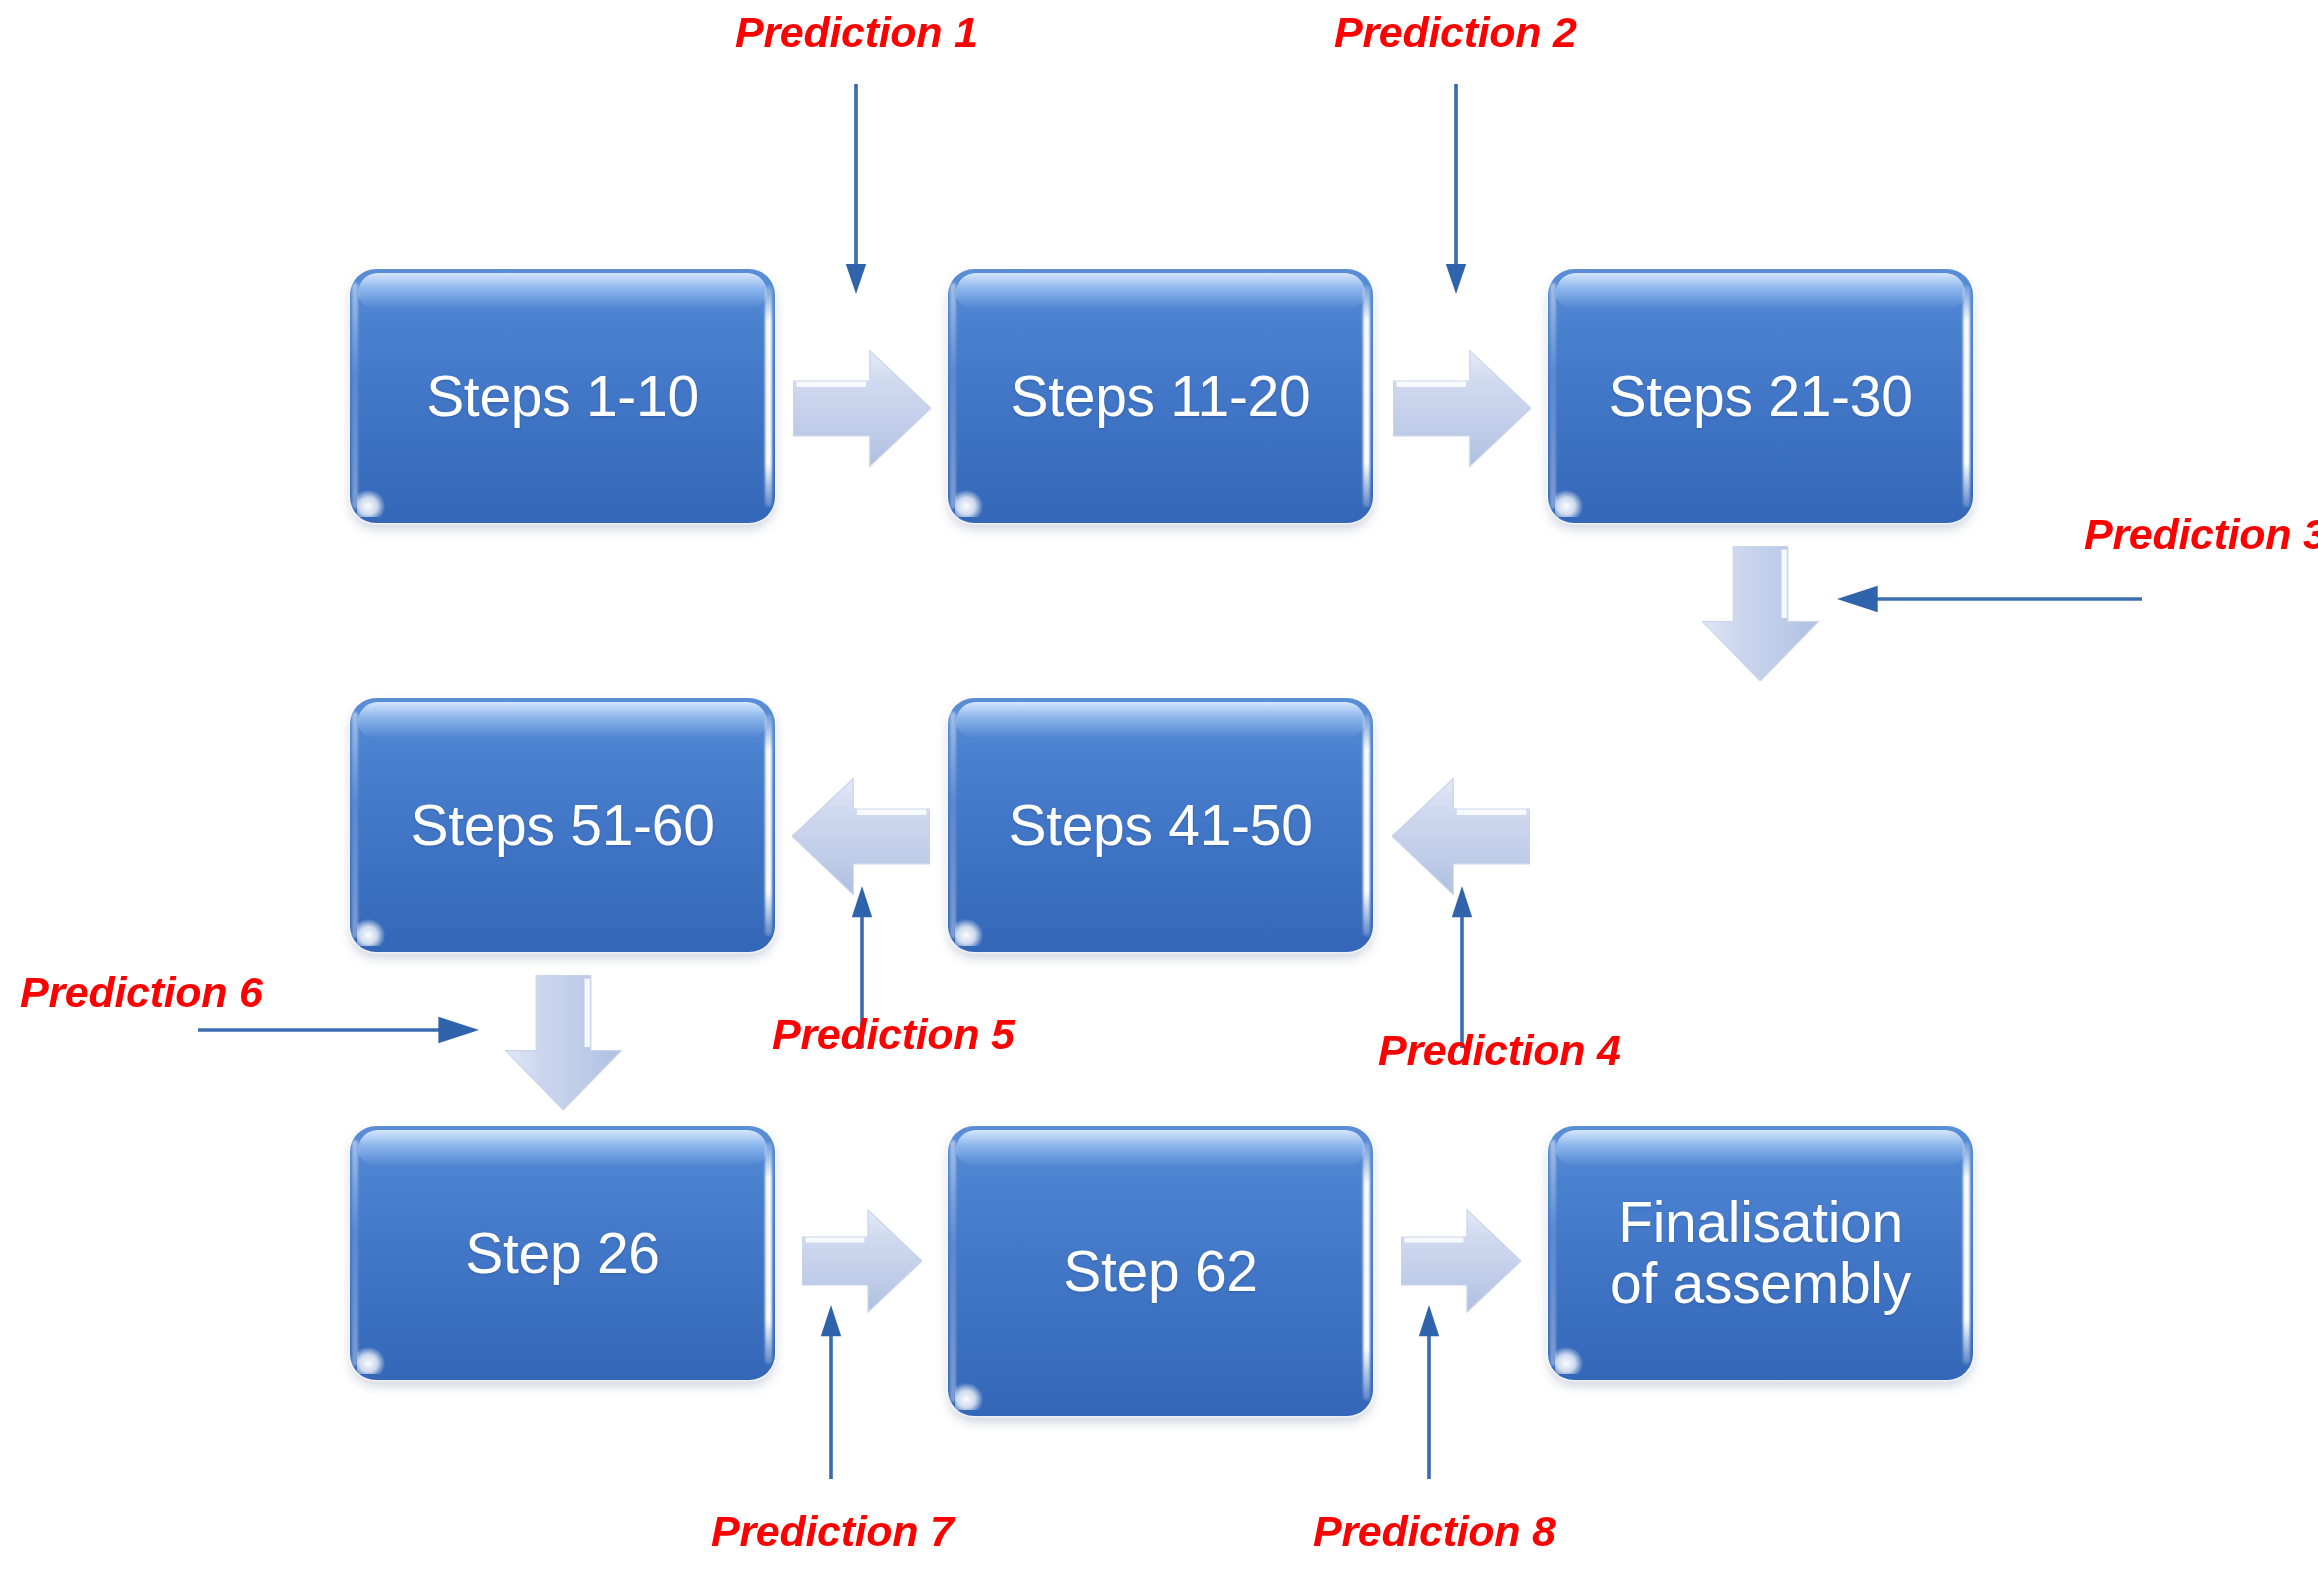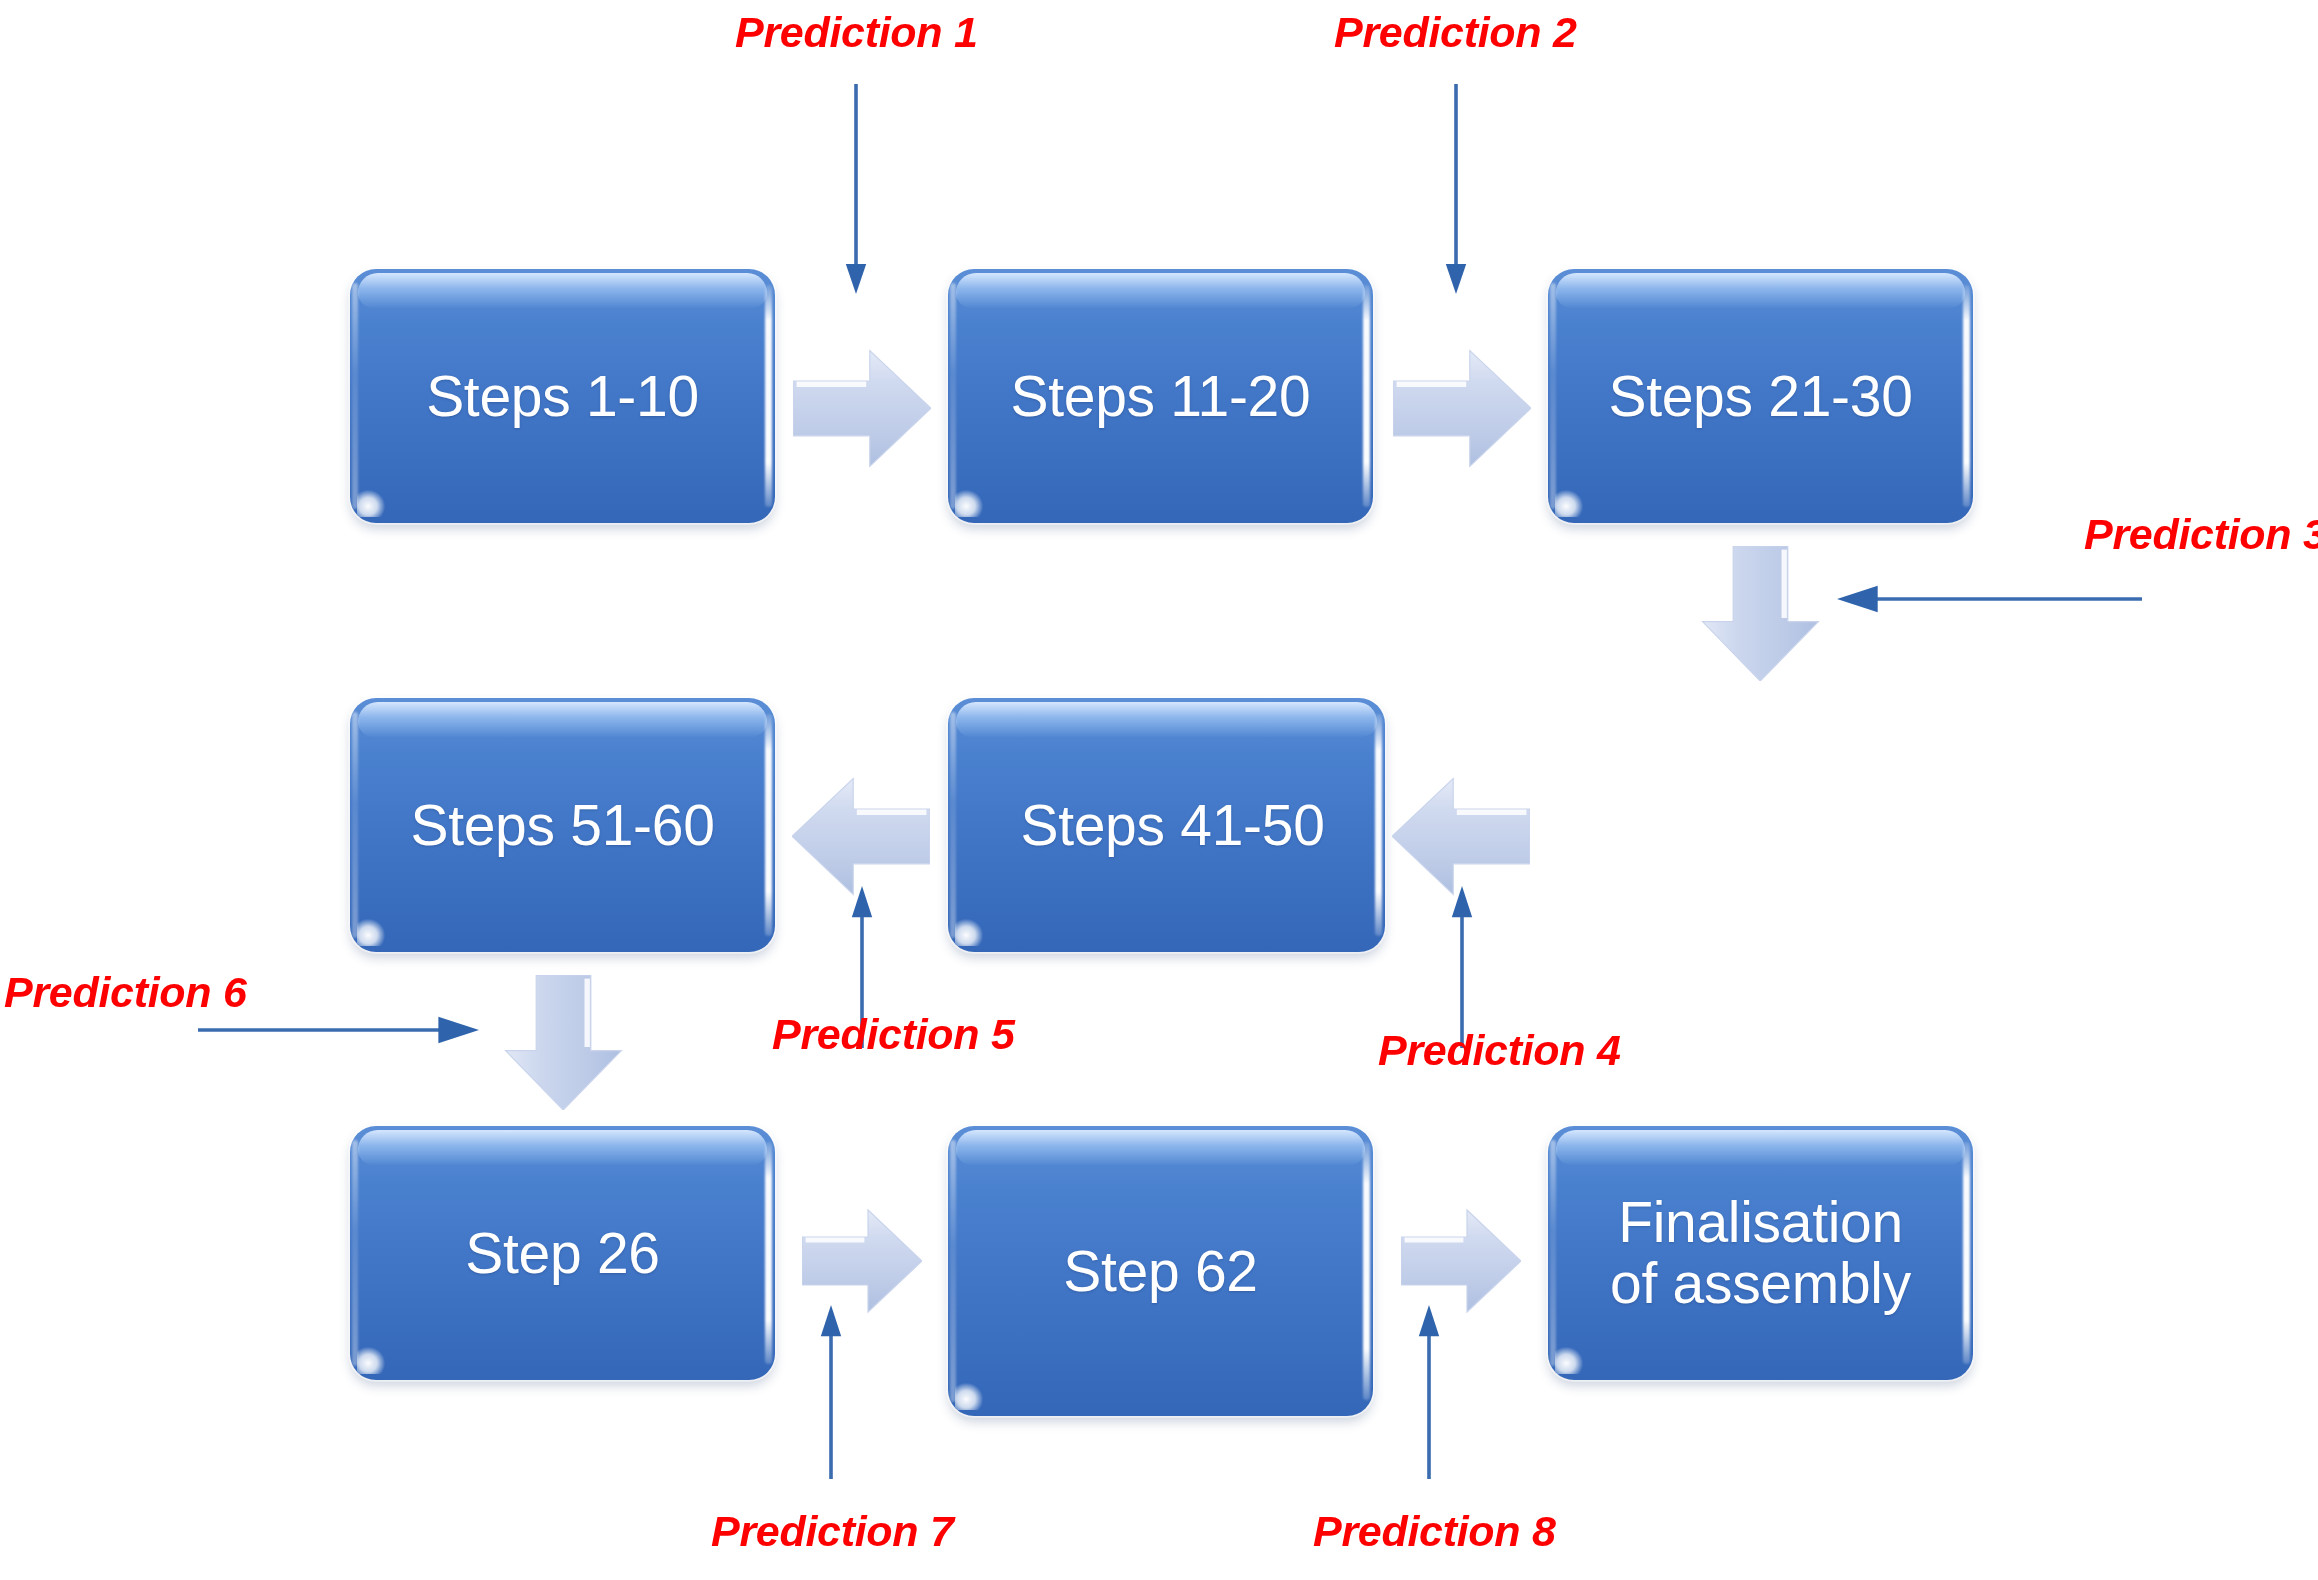--- a/index.html
+++ b/index.html
@@ -127,7 +127,7 @@
     <span class="lbl">Steps 51-60</span>
   </div>
 
-  <div class="box" style="left:948px; top:698px; width:425px; height:254px;padding-left:12px;">
+  <div class="box" style="left:948px; top:698px; width:425px; height:254px;">
     <span class="lft"></span>
     <span class="glint"></span>
     <span class="lbl">Steps 41-50</span>

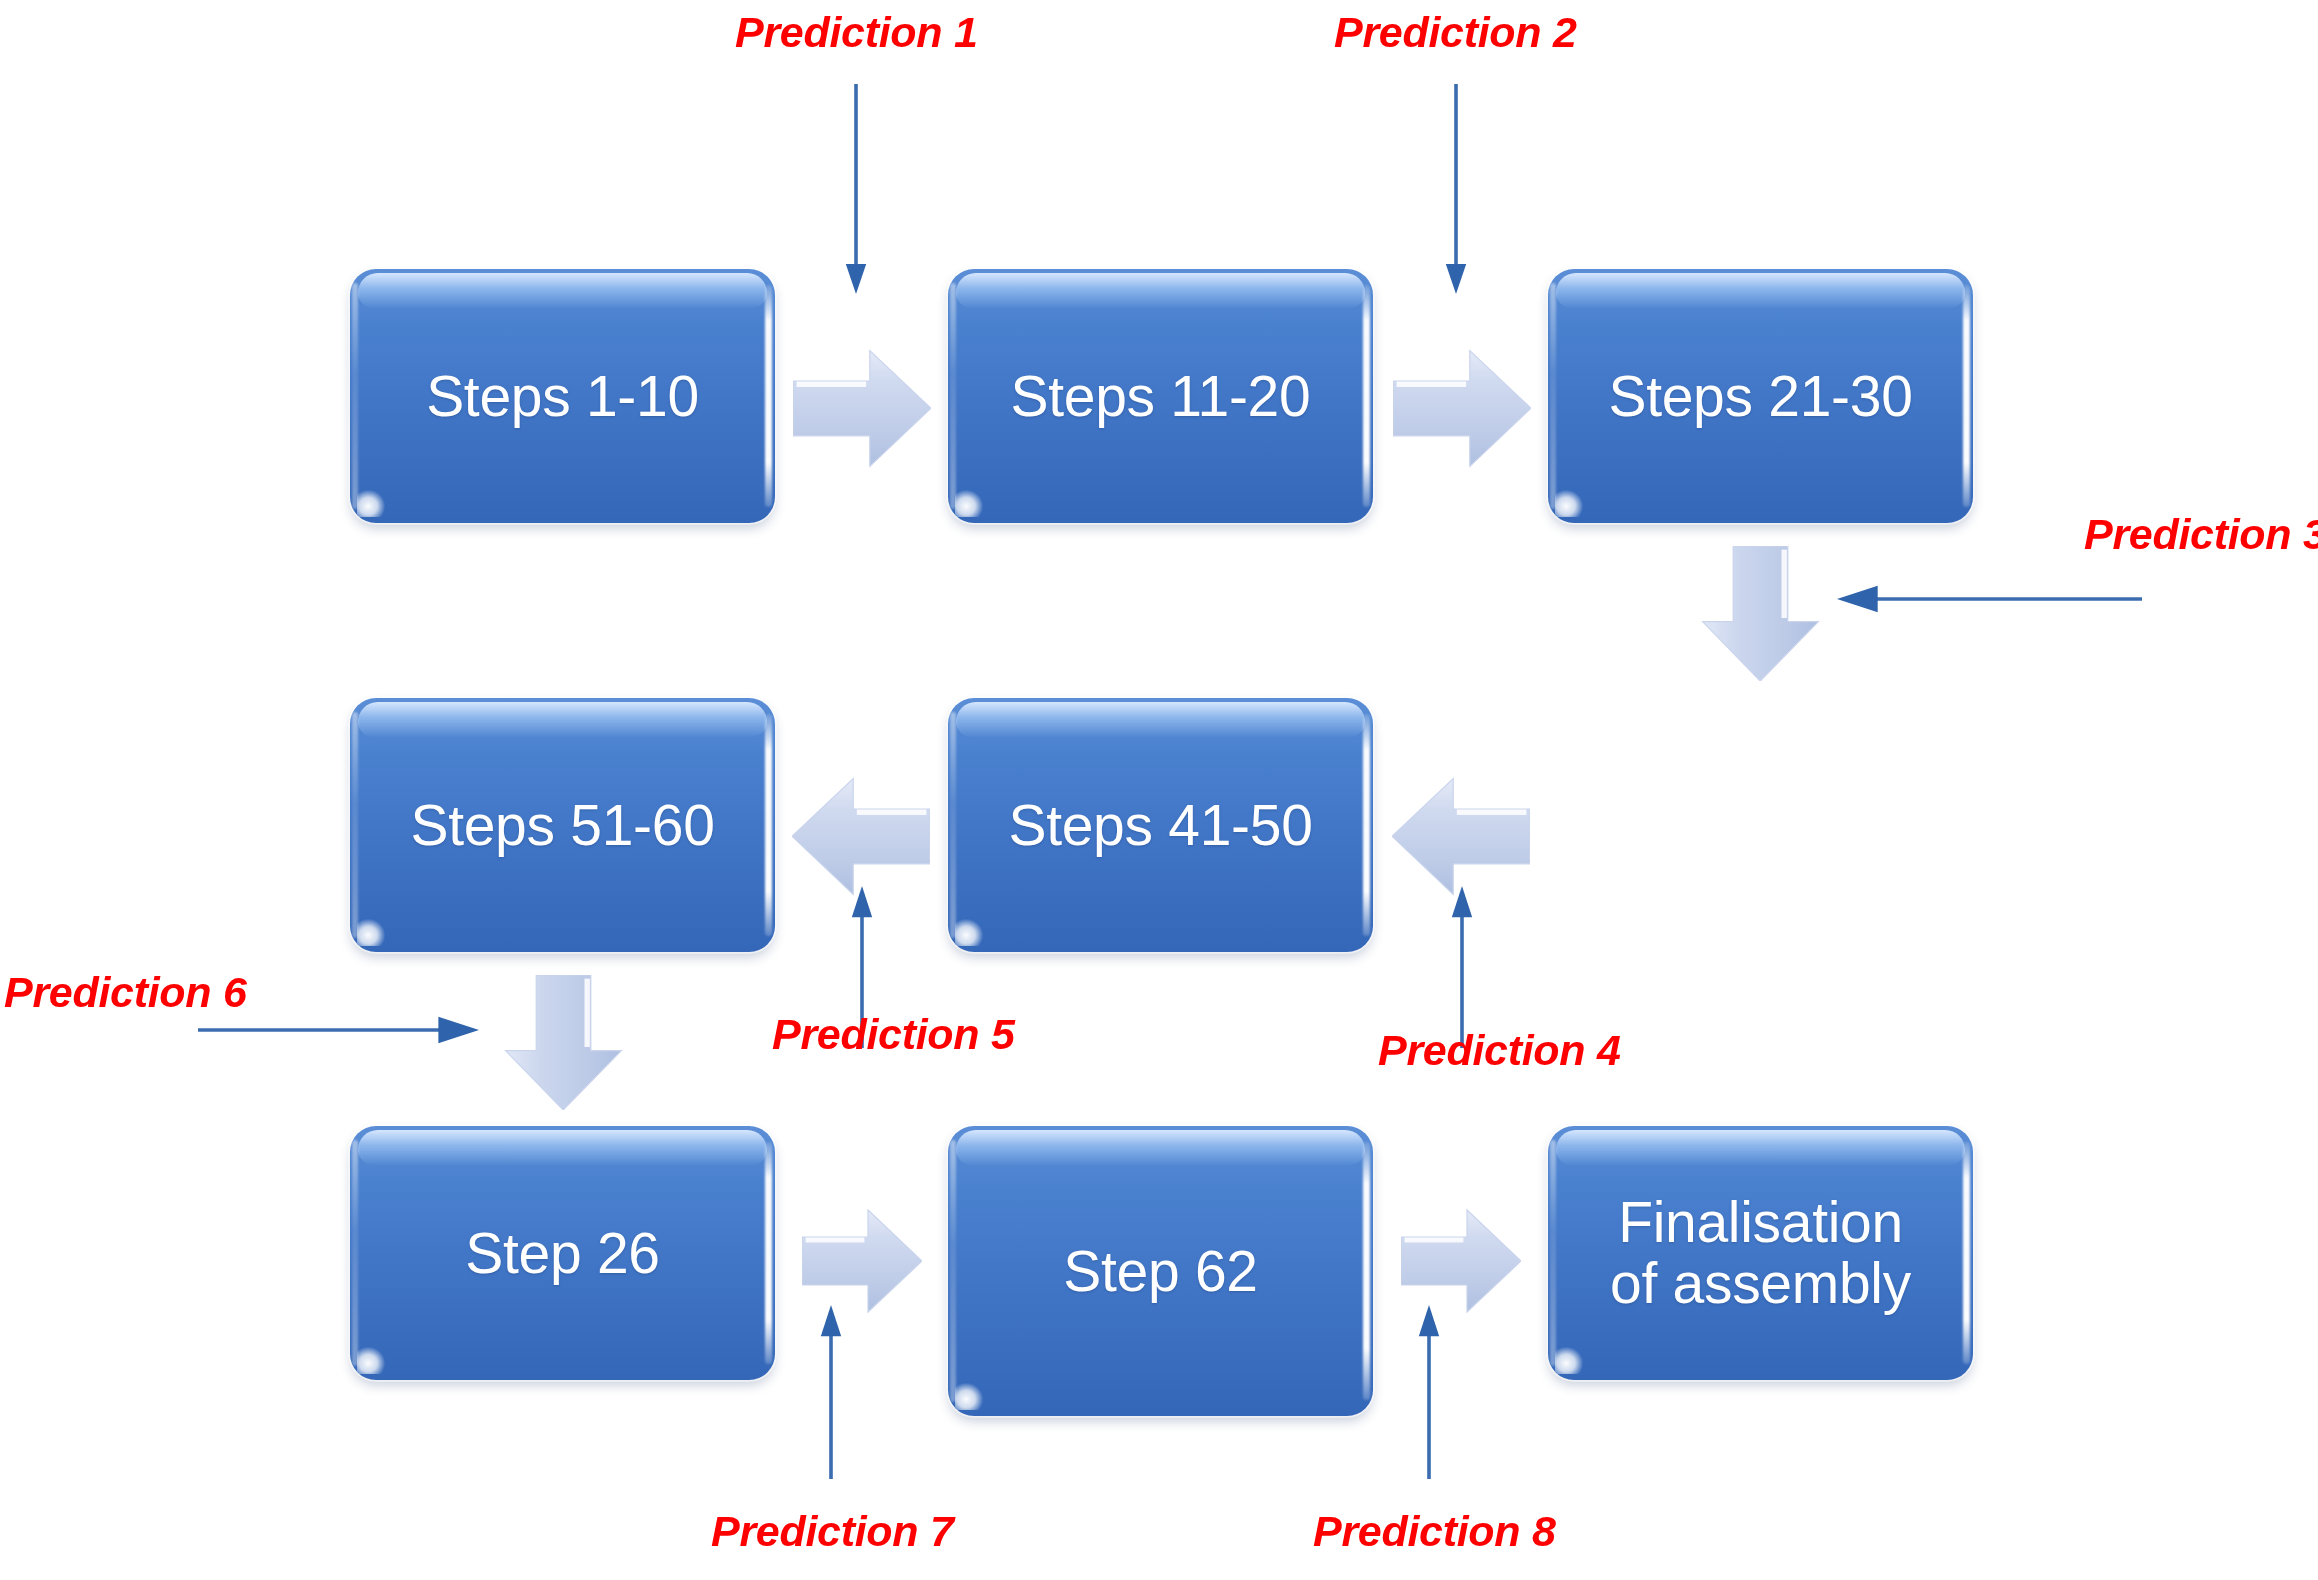--- a/index.html
+++ b/index.html
@@ -292,7 +292,7 @@
 
   <div class="plabel" style="left:772px; top:1013px;">Prediction 5</div>
 
-  <div class="plabel" style="left:4px; top:971px;">Prediction 6</div>
+  <div class="plabel" style="left:20px; top:971px;">Prediction 6</div>
 
   <div class="plabel" style="left:711px; top:1510px;">Prediction 7</div>
 

